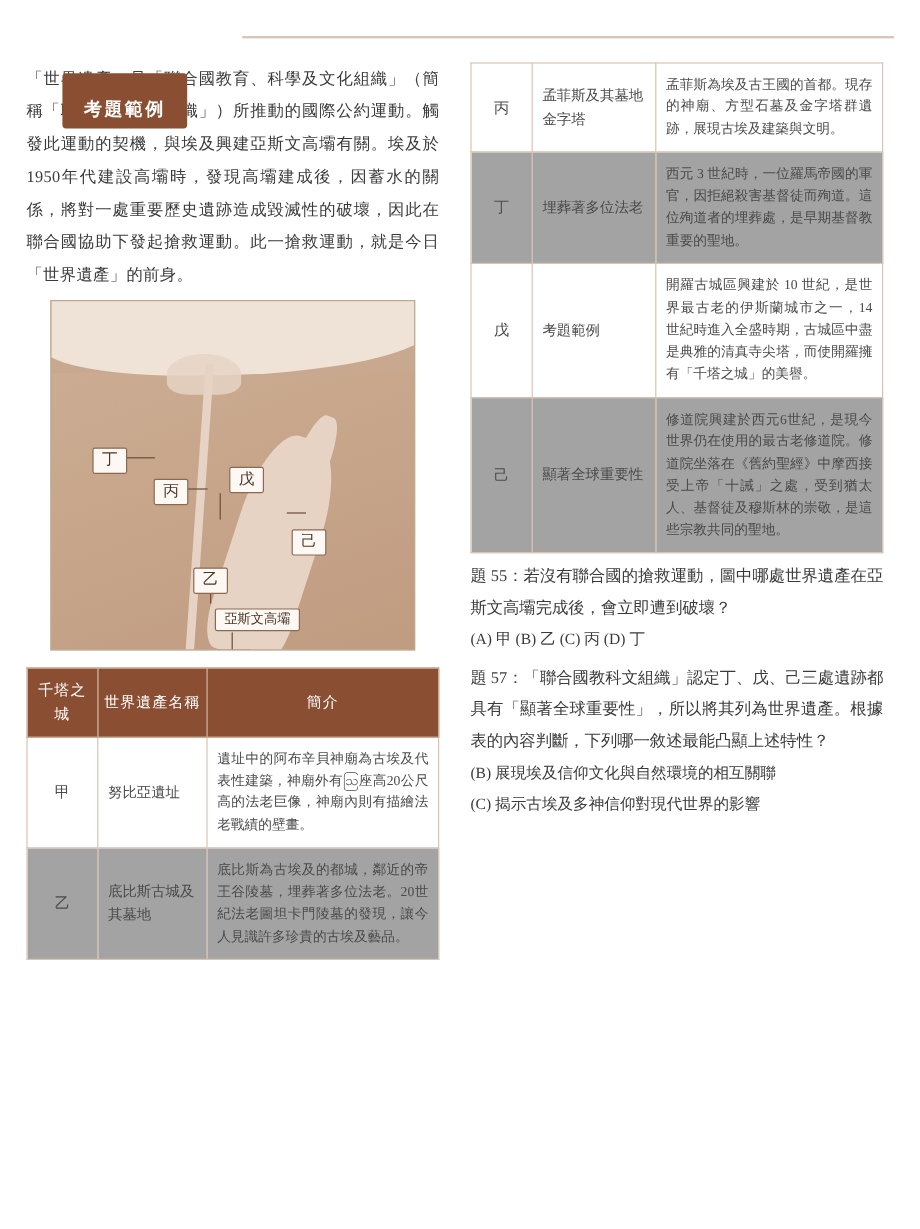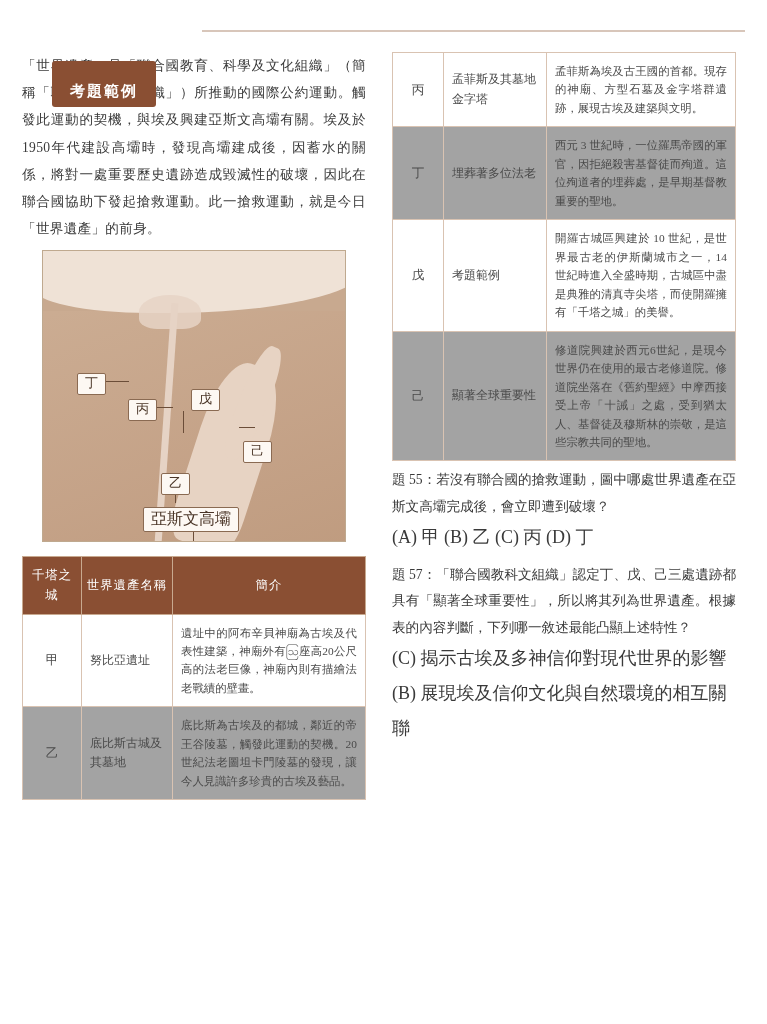--- a/index.html
+++ b/index.html
@@ -138,7 +138,7 @@
     line-height: 1.1;
     white-space: nowrap;
   }
-  .map-label.wide { font-size: 16px; }
+  .map-label.wide { font-size: 11px; margin-left: 36px; }
   .leader {
     position: absolute;
     background: #6b4d38;

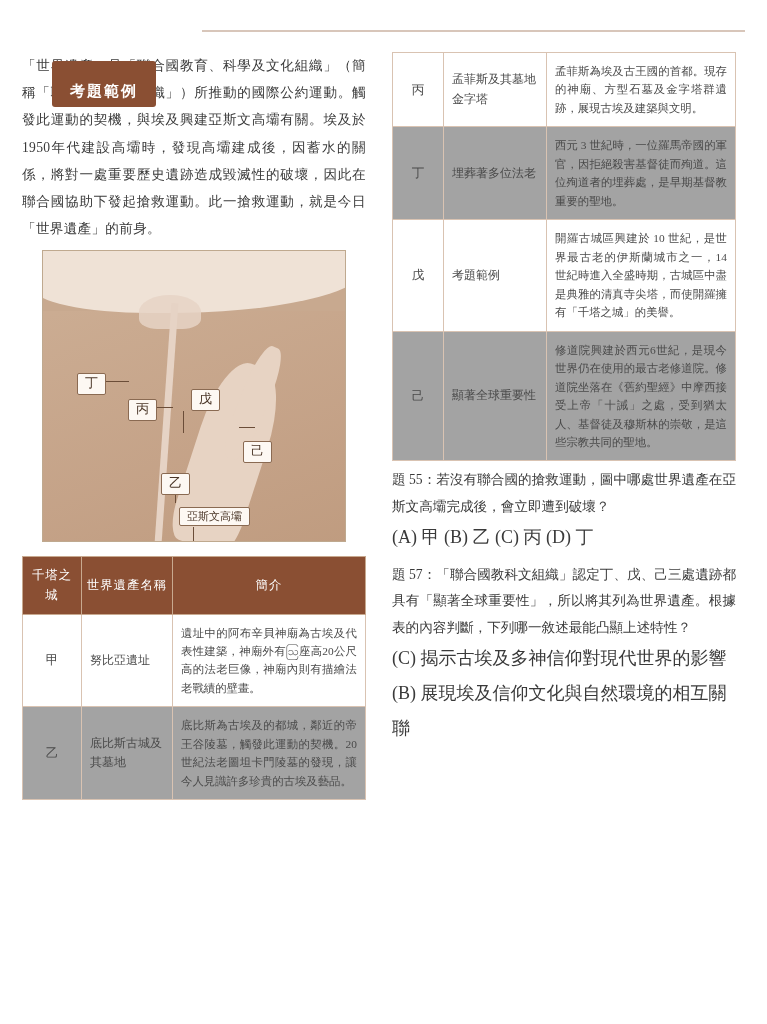--- a/index.html
+++ b/index.html
@@ -194,7 +194,7 @@
     text-align: justify;
   }
   .qblock { margin-top: 6px; }
-  .opt-line { font-size: 18px; line-height: 1.95; }
+  .opt-line { font-size: 13px; line-height: 1.95; }
 </style>
 </head>
 <body>

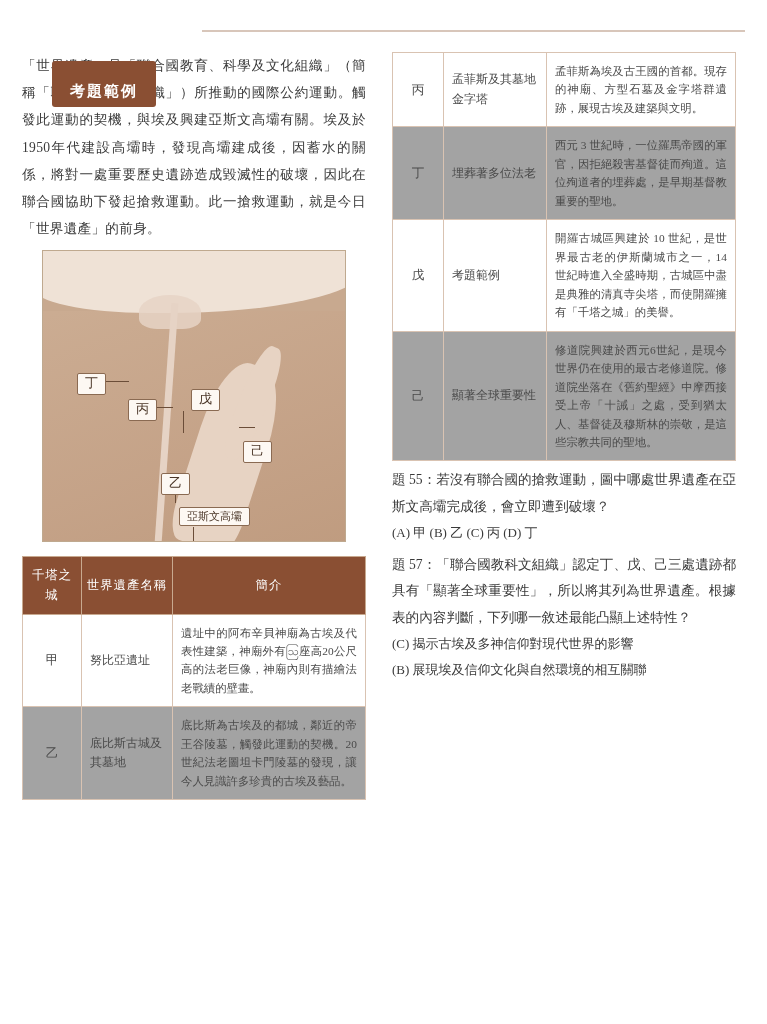--- a/index.html
+++ b/index.html
@@ -295,8 +295,8 @@
 
       <div class="qblock">
         <div class="q">題 57：「聯合國教科文組織」認定丁、戊、己三處遺跡都具有「顯著全球重要性」，所以將其列為世界遺產。根據表的內容判斷，下列哪一敘述最能凸顯上述特性？</div>
+        <div class="opt-line">(B) 展現埃及信仰文化與自然環境的相互關聯</div>
         <div class="opt-line">(C) 揭示古埃及多神信仰對現代世界的影響</div>
-        <div class="opt-line">(B) 展現埃及信仰文化與自然環境的相互關聯</div>
       </div>
 
     </div>

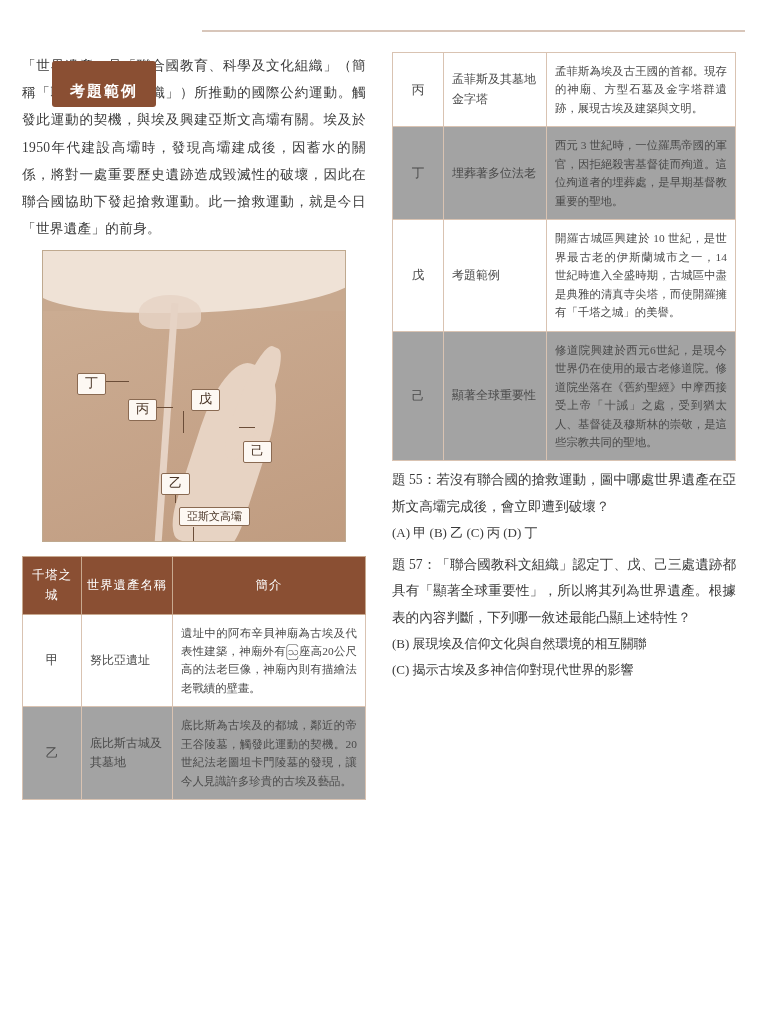--- a/index.html
+++ b/index.html
@@ -253,7 +253,7 @@
           <tr class="alt">
             <td class="code">乙</td>
             <td class="name">底比斯古城及其墓地</td>
-            <td class="desc">底比斯為古埃及的都城，鄰近的帝王谷陵墓，觸發此運動的契機。20世紀法老圖坦卡門陵墓的發現，讓今人見識許多珍貴的古埃及藝品。</td>
+            <td class="desc">底比斯為古埃及的都城，鄰近的帝王谷陵墓，埋葬著多位法老。20世紀法老圖坦卡門陵墓的發現，讓今人見識許多珍貴的古埃及藝品。</td>
           </tr>
         </tbody>
       </table>

